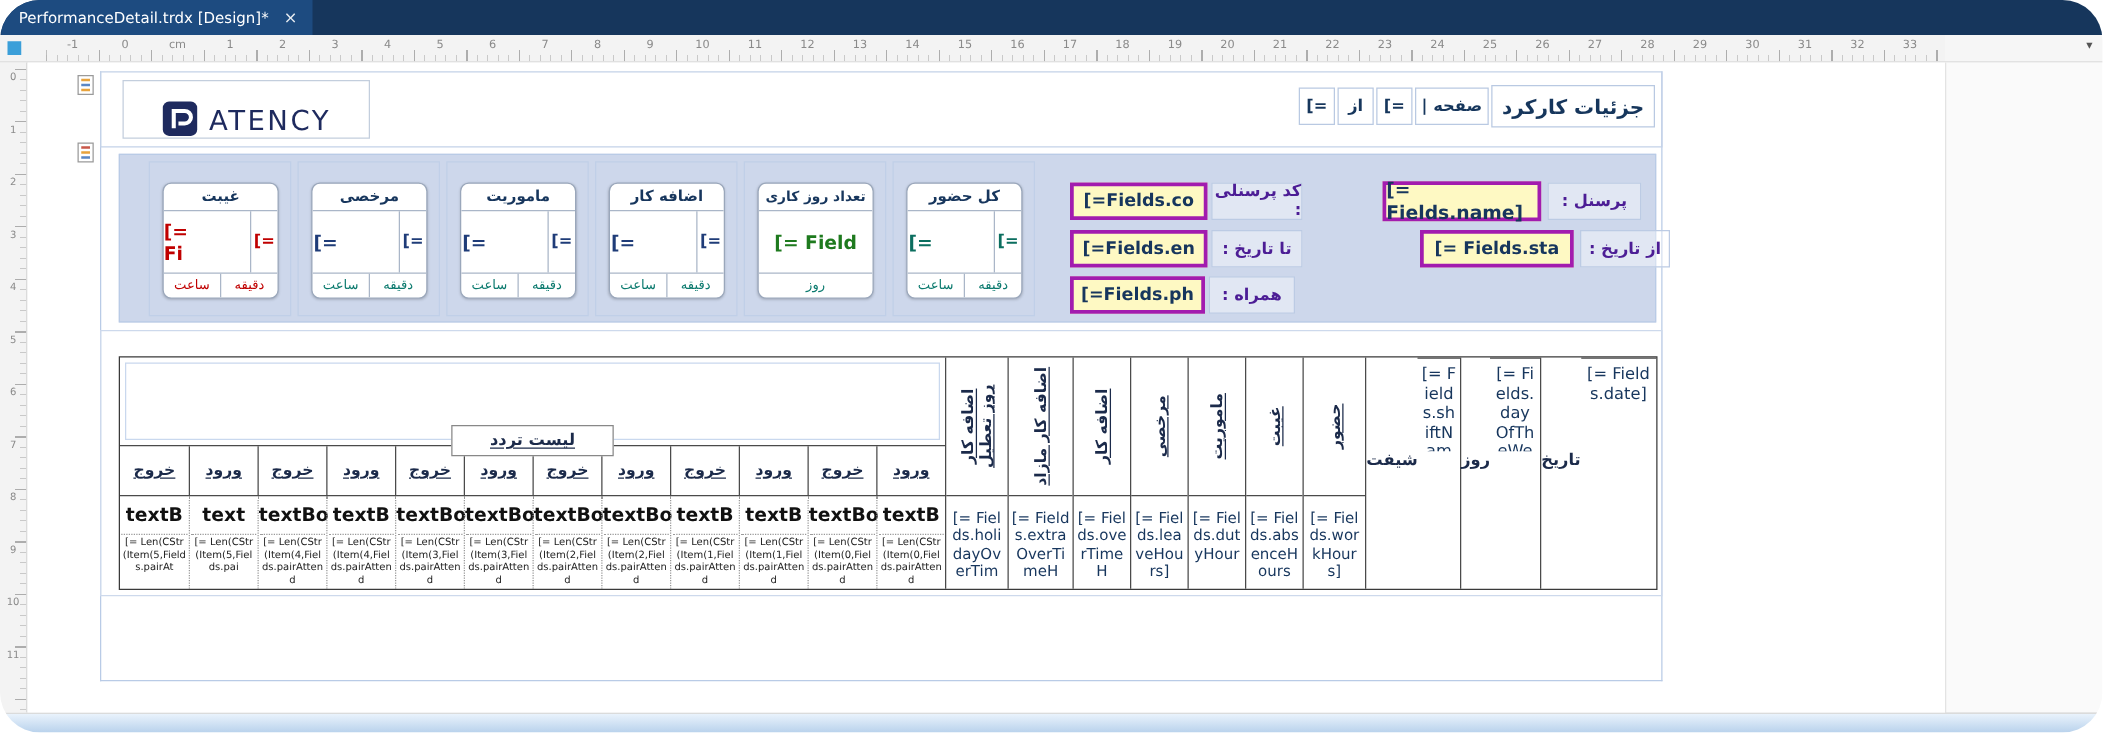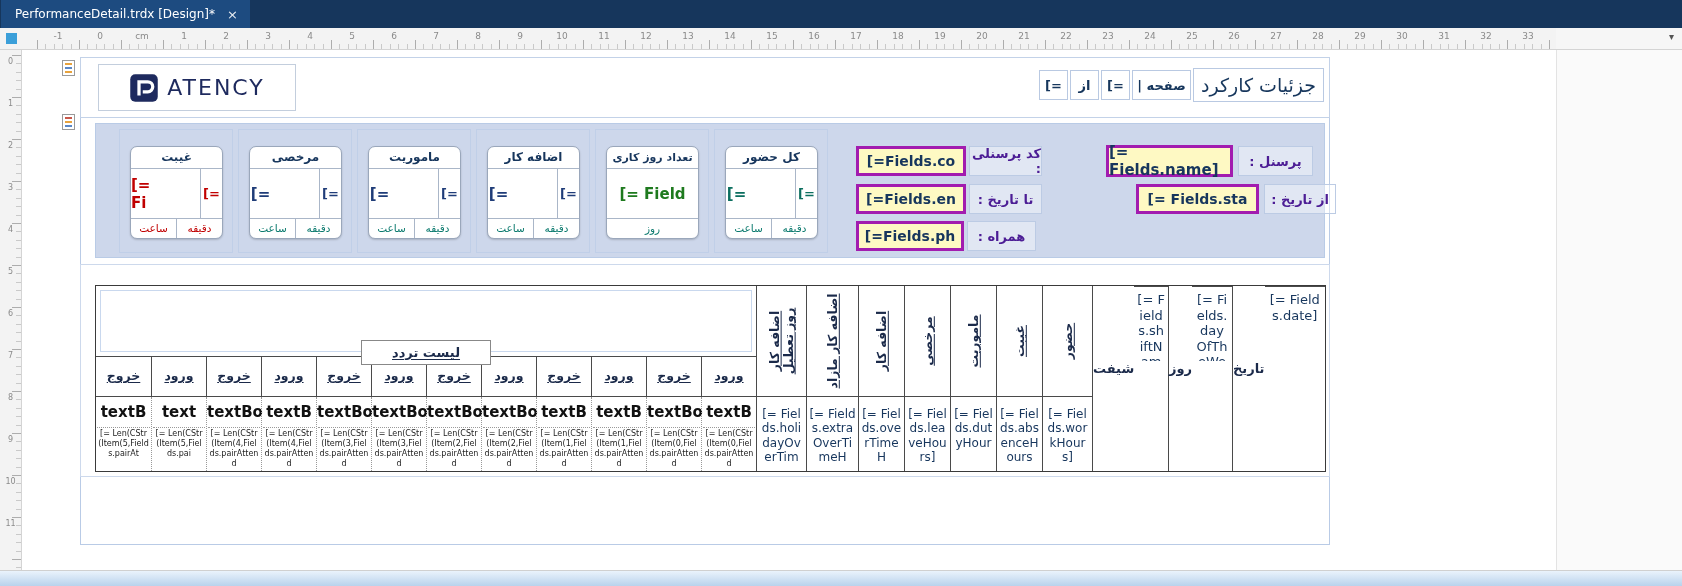--- a/index.html
+++ b/index.html
@@ -5,7 +5,7 @@
   * { margin:0; padding:0; box-sizing:border-box; }
   html,body { width:1682px; height:586px; overflow:hidden; background:#fff;
               font-family:"DejaVu Sans","Liberation Sans",sans-serif; }
-  .app { width:1682px; height:586px; display:flex; flex-direction:column; overflow:hidden; }
+  .app { width:1682px; height:586px; display:flex; flex-direction:column; overflow:hidden;border-radius:32px; }
 
   
   .tabbar { height:28px; background:#16365c; display:flex; align-items:stretch; flex:0 0 28px; }

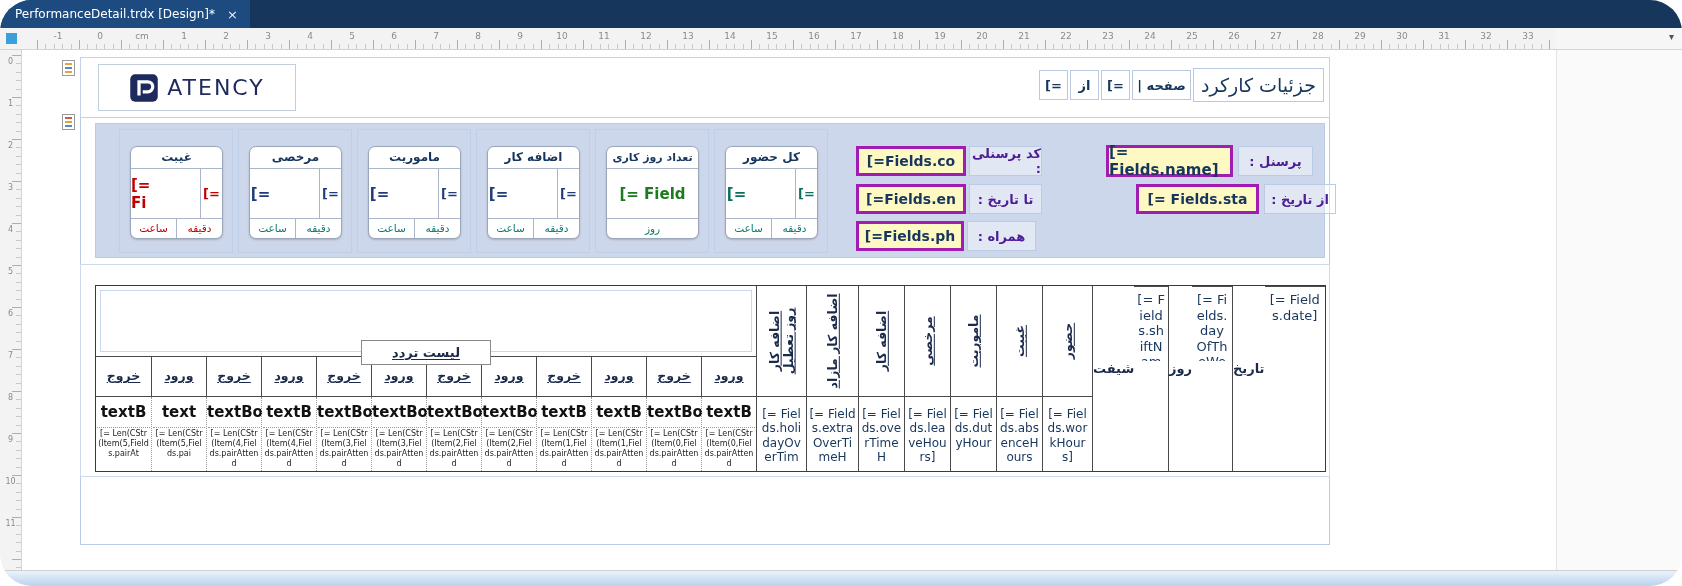--- a/index.html
+++ b/index.html
@@ -53,7 +53,7 @@
   
   .band-header { position:absolute; left:58px; top:7px; width:1250px; height:61px; border:1px solid #c3d2e8; }
   .logo-box { position:absolute; left:17px; top:6px; width:198px; height:47px; background:#fff;
-    border:1px solid #c3cedd; display:flex; align-items:center; justify-content:center; gap:8px; }
+    border:1px solid #c3cedd; display:flex; align-items:flex-end; justify-content:center; gap:8px; }
   .logo-text { color:#1e2a5e; font-size:22px; letter-spacing:2px; font-weight:500; }
   .page-fields { position:absolute; right:5px; top:10px; display:flex; direction:rtl; gap:2px; align-items:center; }
   .title-box { width:131px; height:34px; border:1px solid #b9c9e2; background:#fff; display:flex;

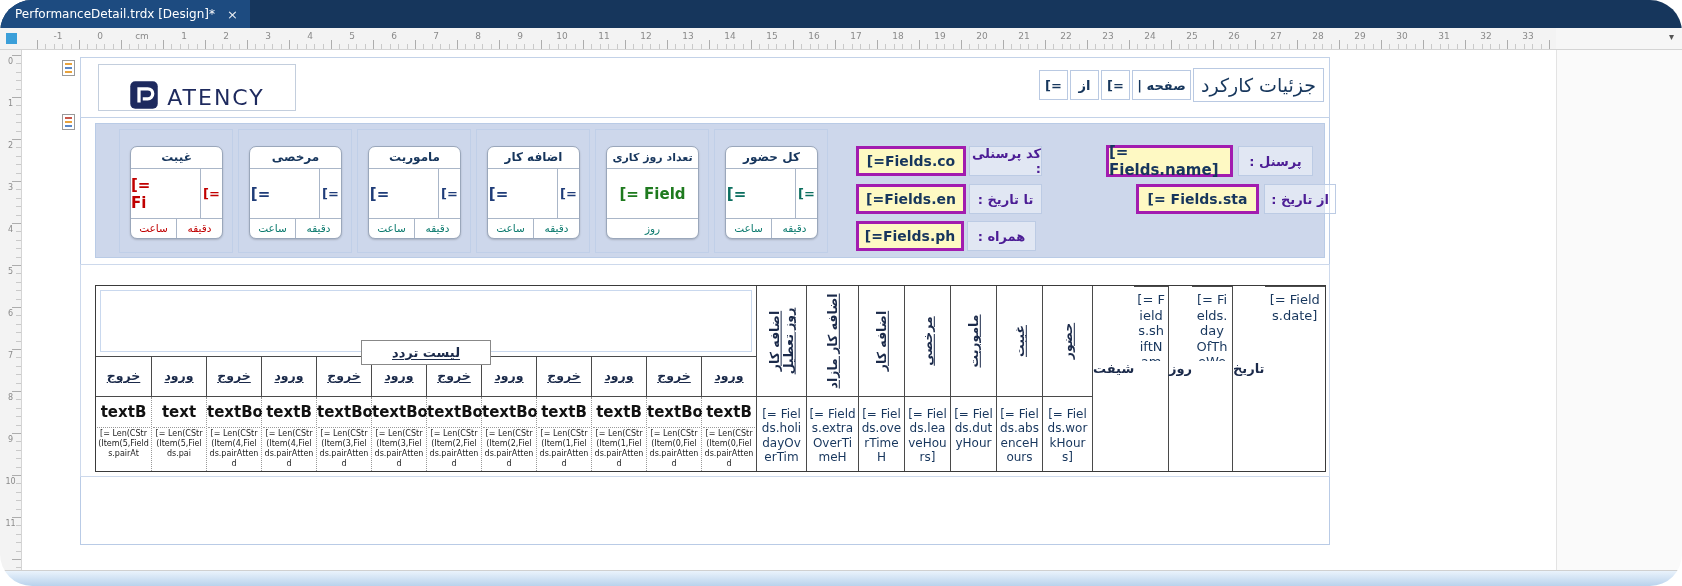--- a/index.html
+++ b/index.html
@@ -57,7 +57,7 @@
   .logo-text { color:#1e2a5e; font-size:22px; letter-spacing:2px; font-weight:500; }
   .page-fields { position:absolute; right:5px; top:10px; display:flex; direction:rtl; gap:2px; align-items:center; }
   .title-box { width:131px; height:34px; border:1px solid #b9c9e2; background:#fff; display:flex;
-    align-items:center; justify-content:center; font-weight:normal; font-size:19px; color:#16365c; direction:rtl; }
+    align-items:center; justify-content:center; font-weight:bold; font-size:16px; color:#16365c; direction:rtl; }
   .pf-box { height:30px; border:1px solid #b9c9e2; background:#fff; display:flex; align-items:center;
     justify-content:center; font-weight:bold; font-size:13px; color:#16365c; direction:rtl; }
   .pf-page { width:59px; } .pf-sm { width:29px; direction:ltr; }

